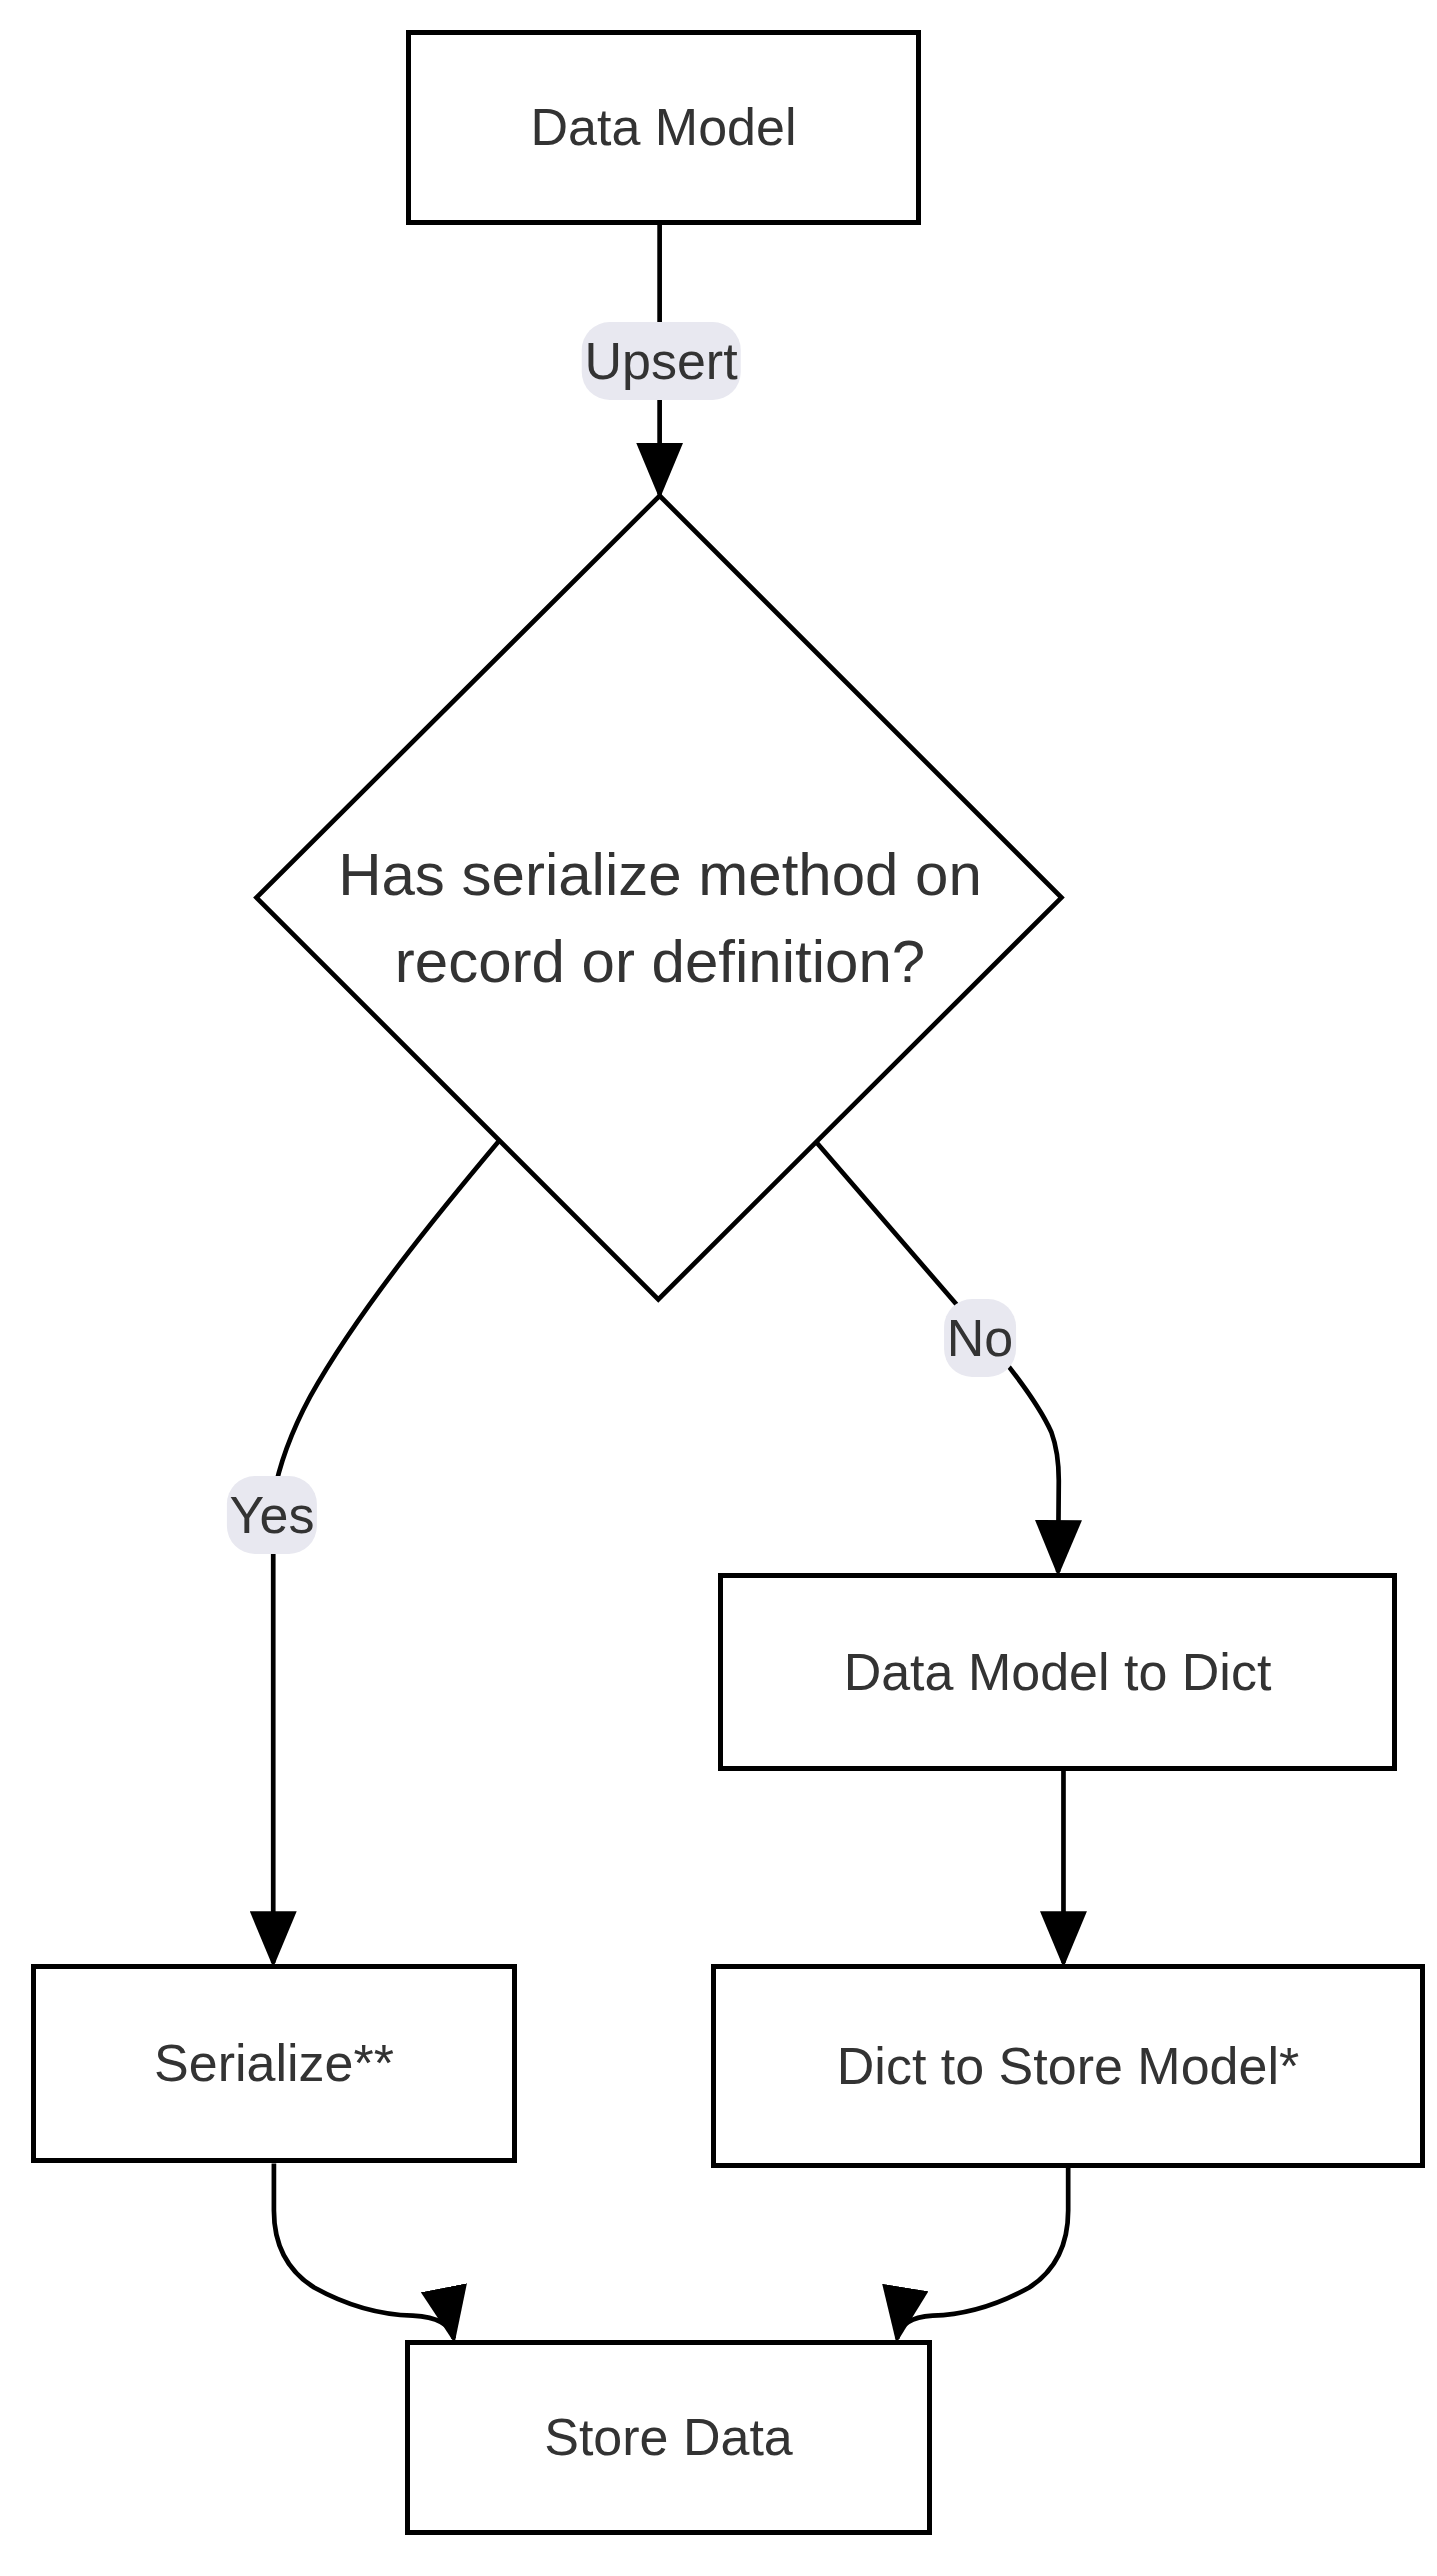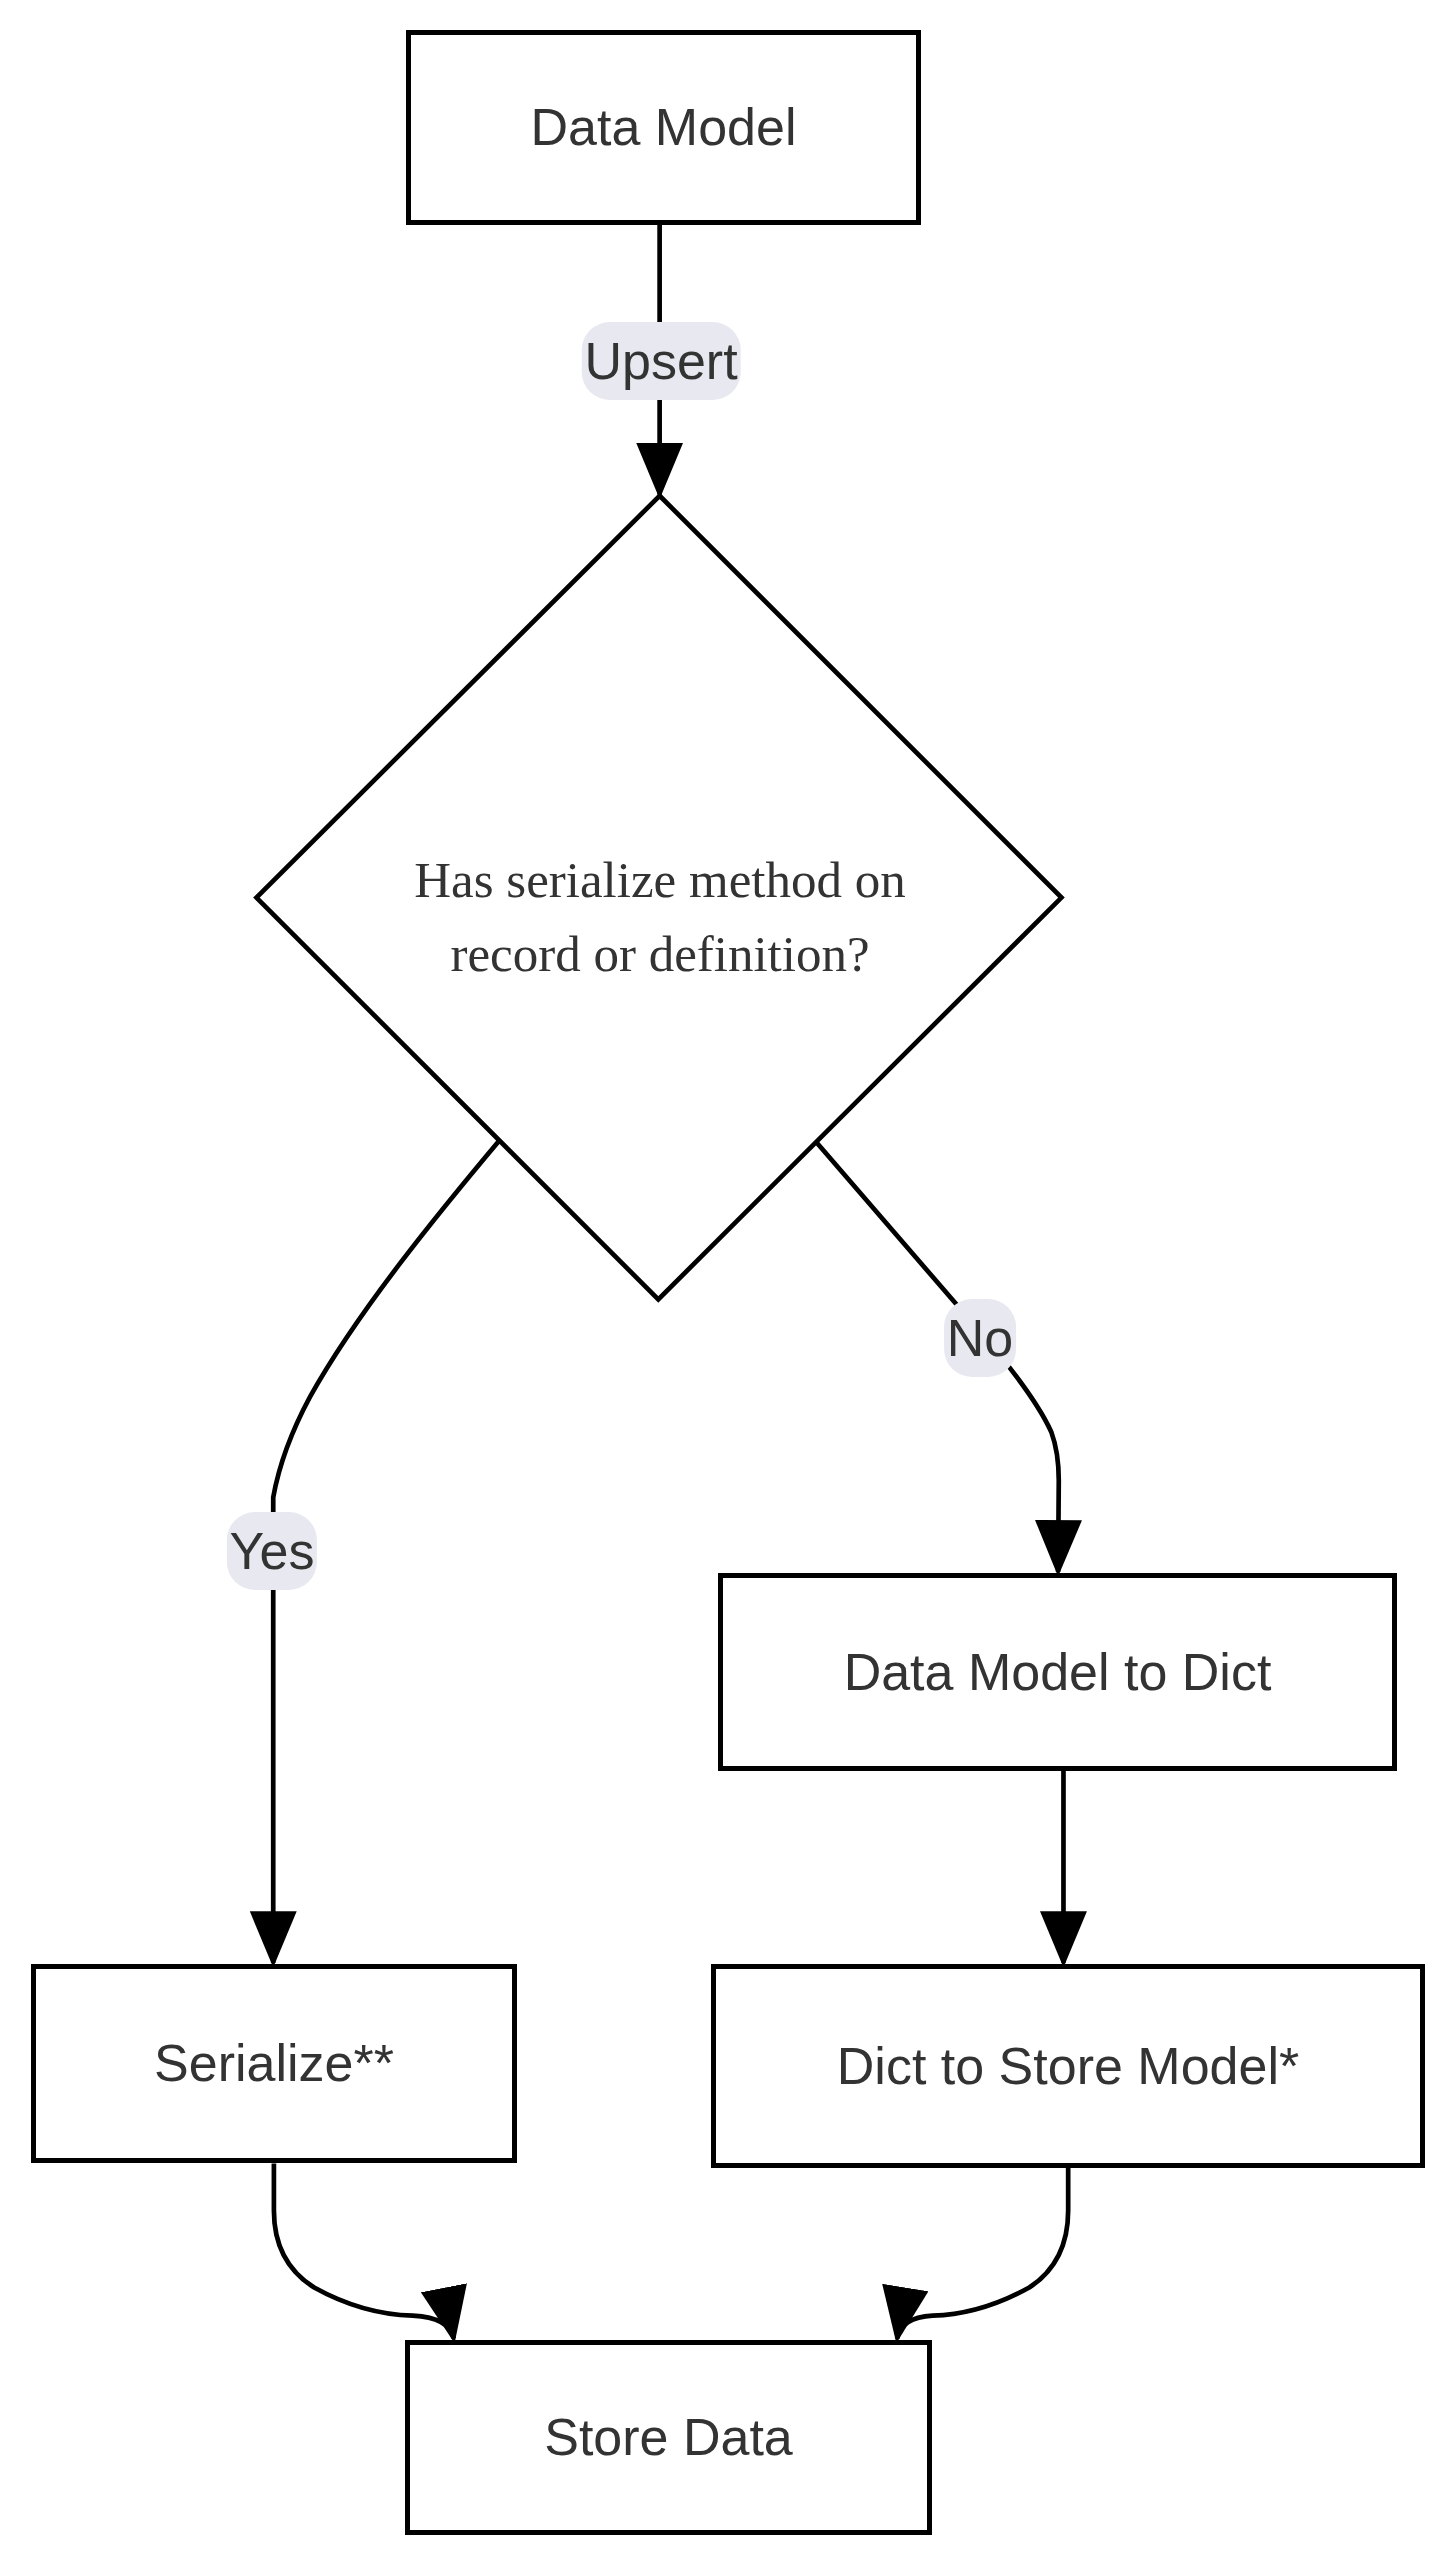--- a/index.html
+++ b/index.html
@@ -25,9 +25,8 @@
   }
   .diamond-label{
     position:absolute;display:flex;align-items:center;justify-content:center;
-    font-size:51px;line-height:1.45;text-align:center;white-space:pre-line;
+    font-size:60px;line-height:1.45;text-align:center;white-space:pre-line;
     color:var(--text-color,#333333);
-    font-family:Liberation Serif, serif;
   }
   .edge-label{
     position:absolute;transform:translate(-50%,-50%);

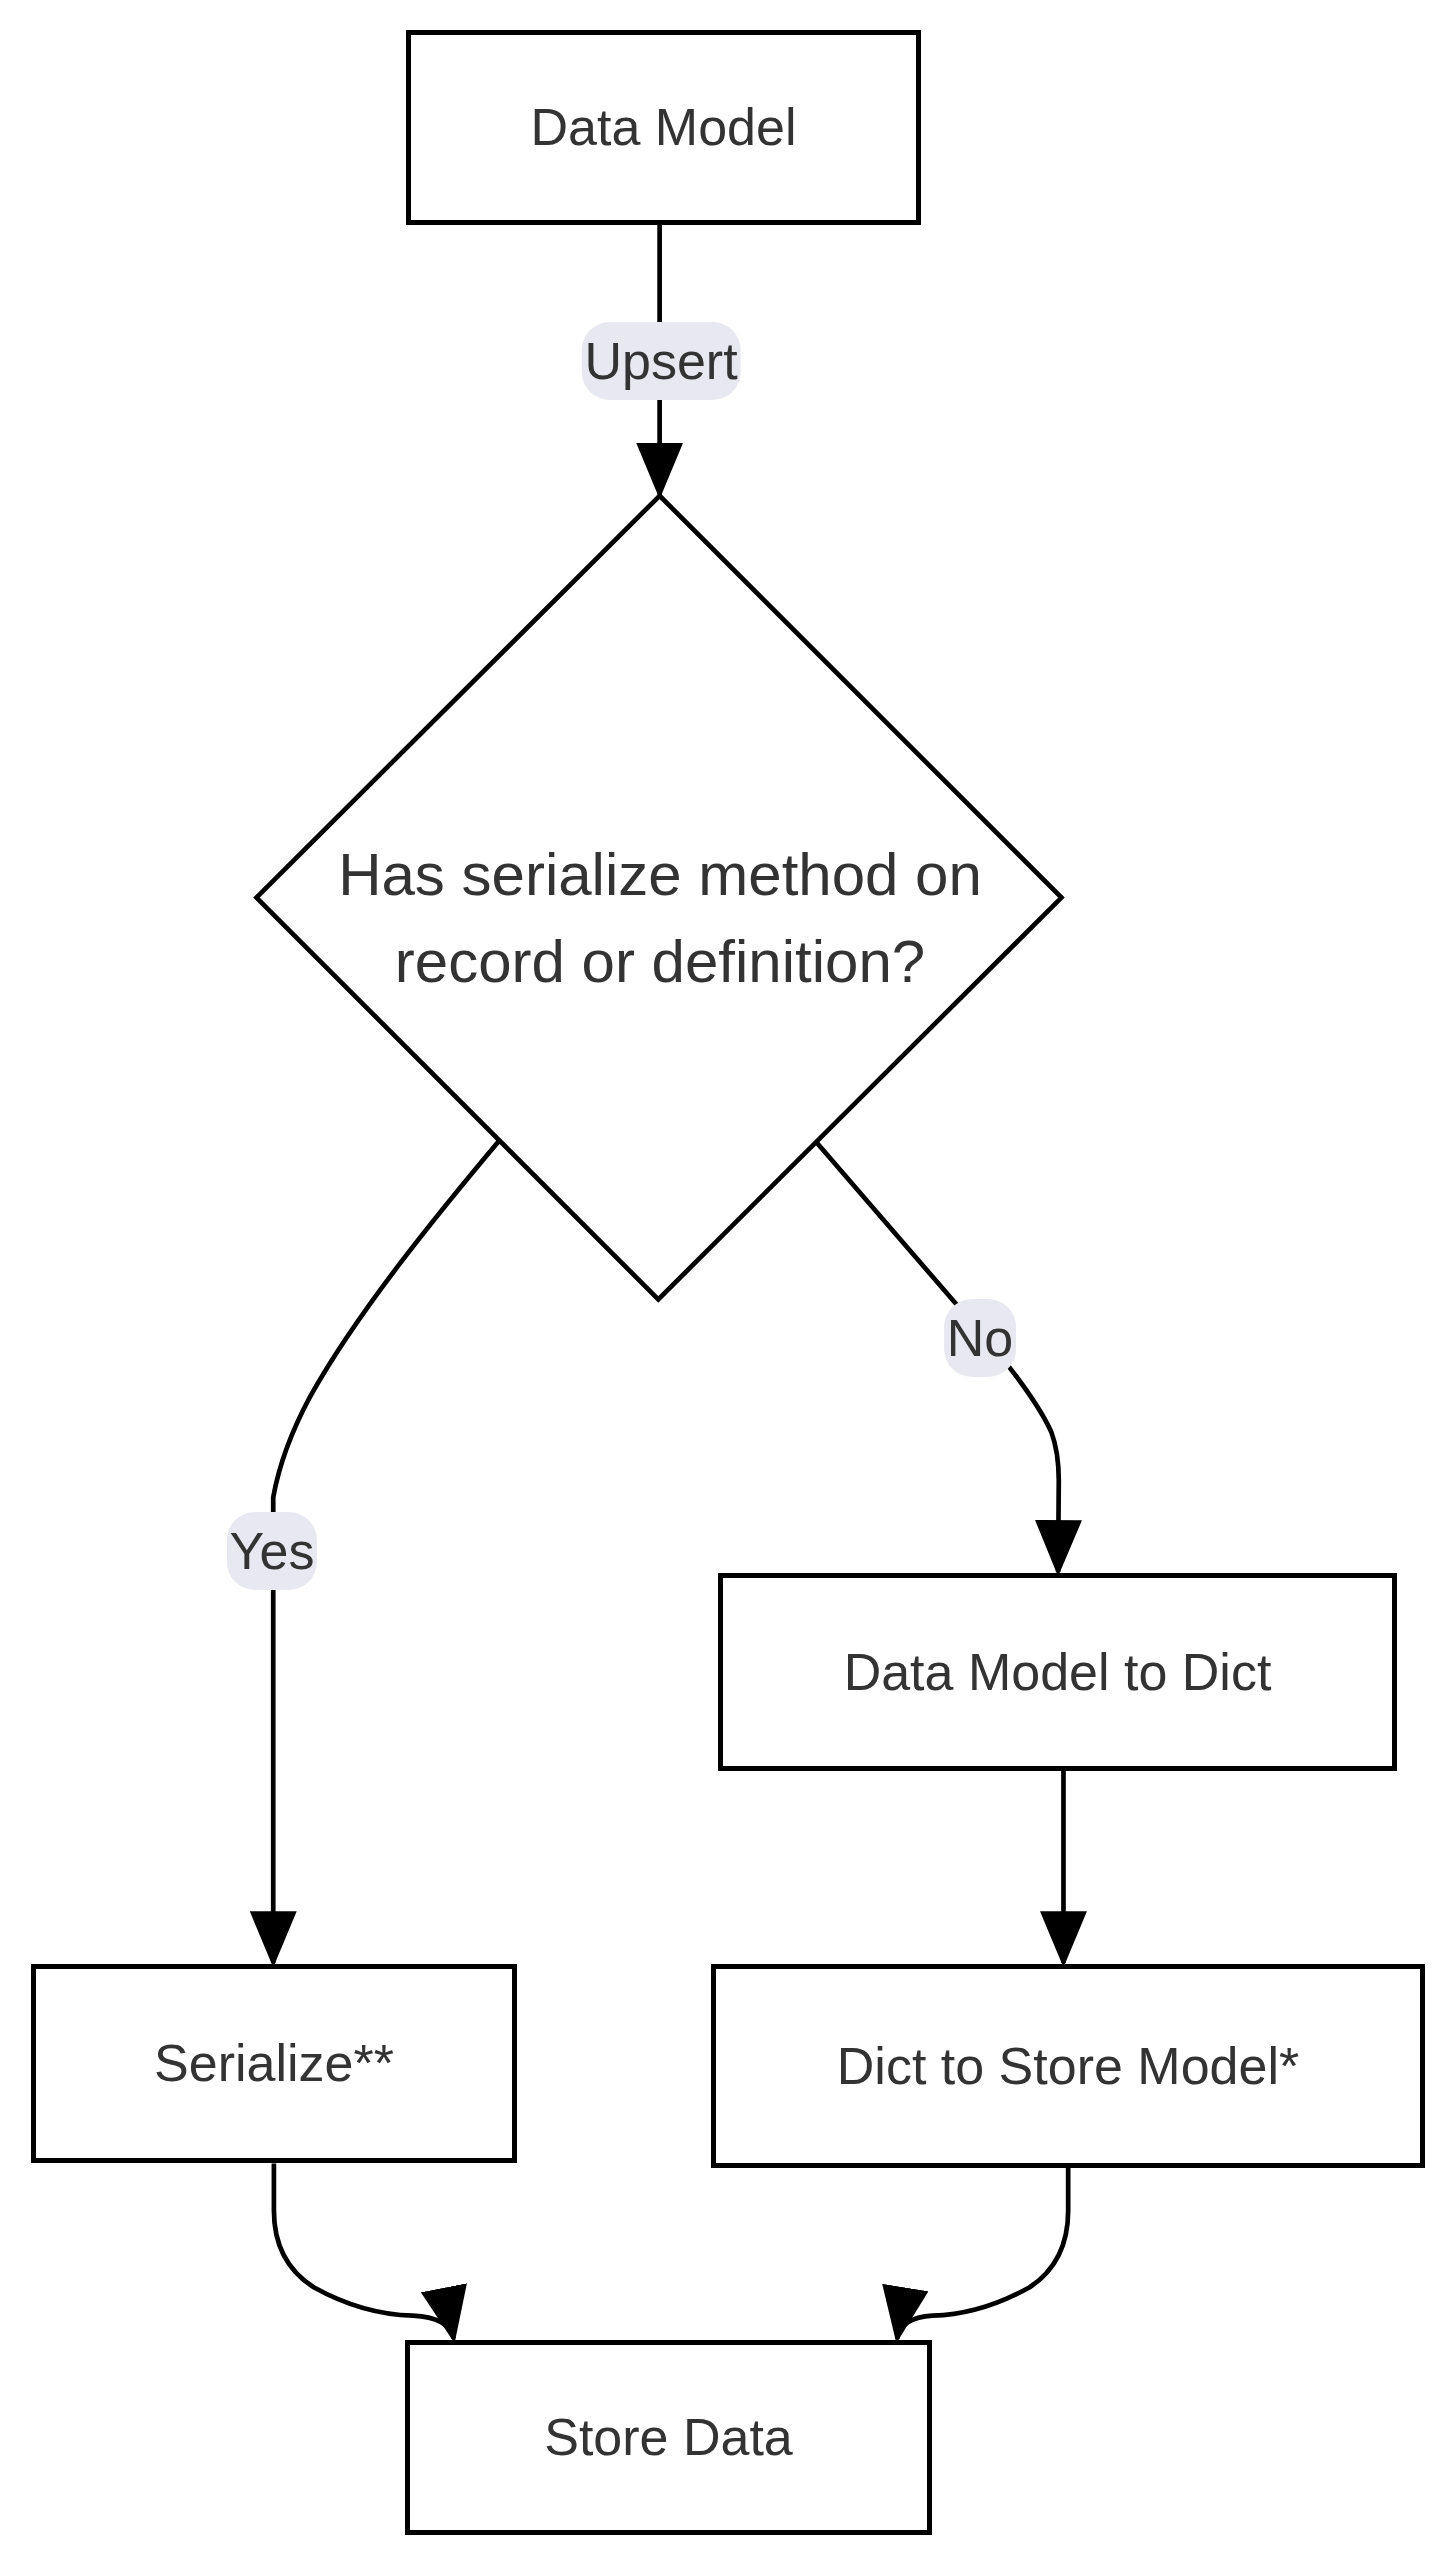--- a/index.html
+++ b/index.html
@@ -42,7 +42,7 @@
   .n-store-model{left:405px;top:2340px;width:527px;height:195px;}
   .l-decision{left:311px;top:839px;width:698px;height:157px;}
   .el-upsert{left:661px;top:361px;}
-  .el-yes{left:272px;top:1515px;margin-top:36px;}
+  .el-yes{left:272px;top:1515px;}
   .el-no{left:980px;top:1338px;}
 </style>
 </head>

